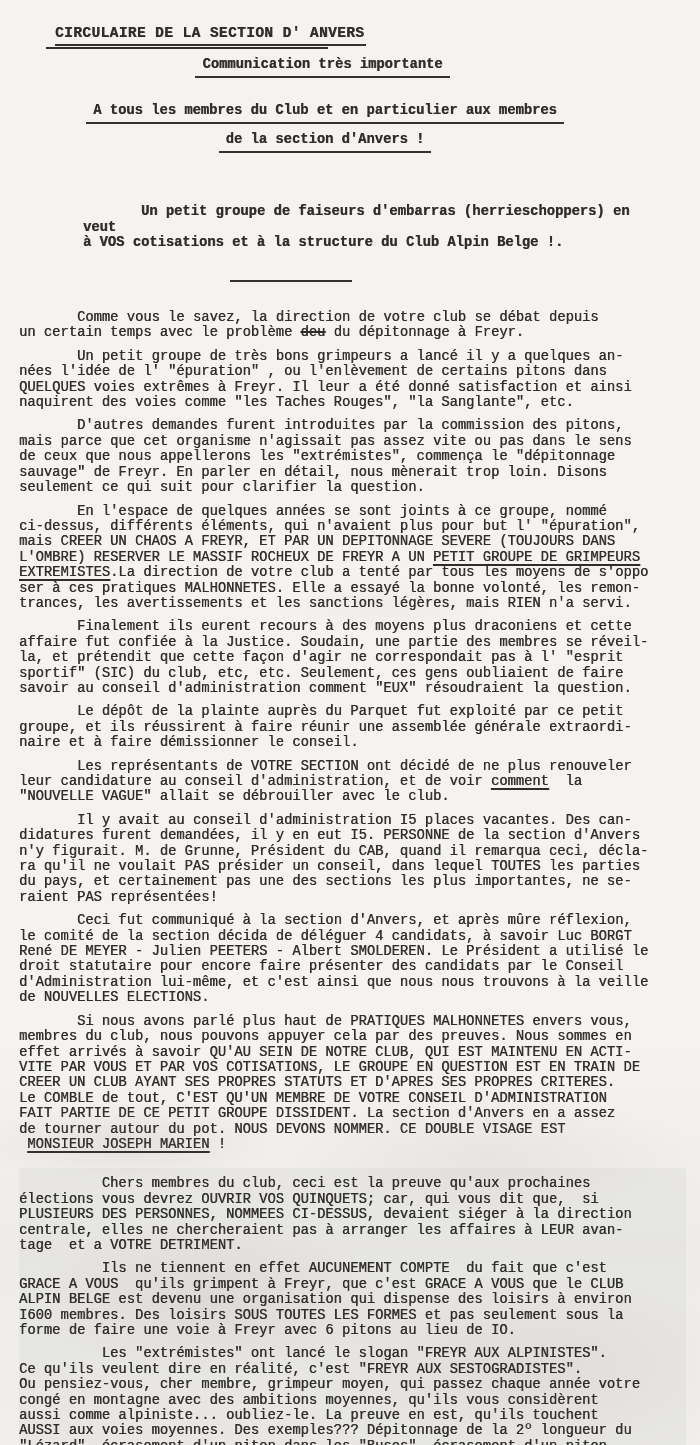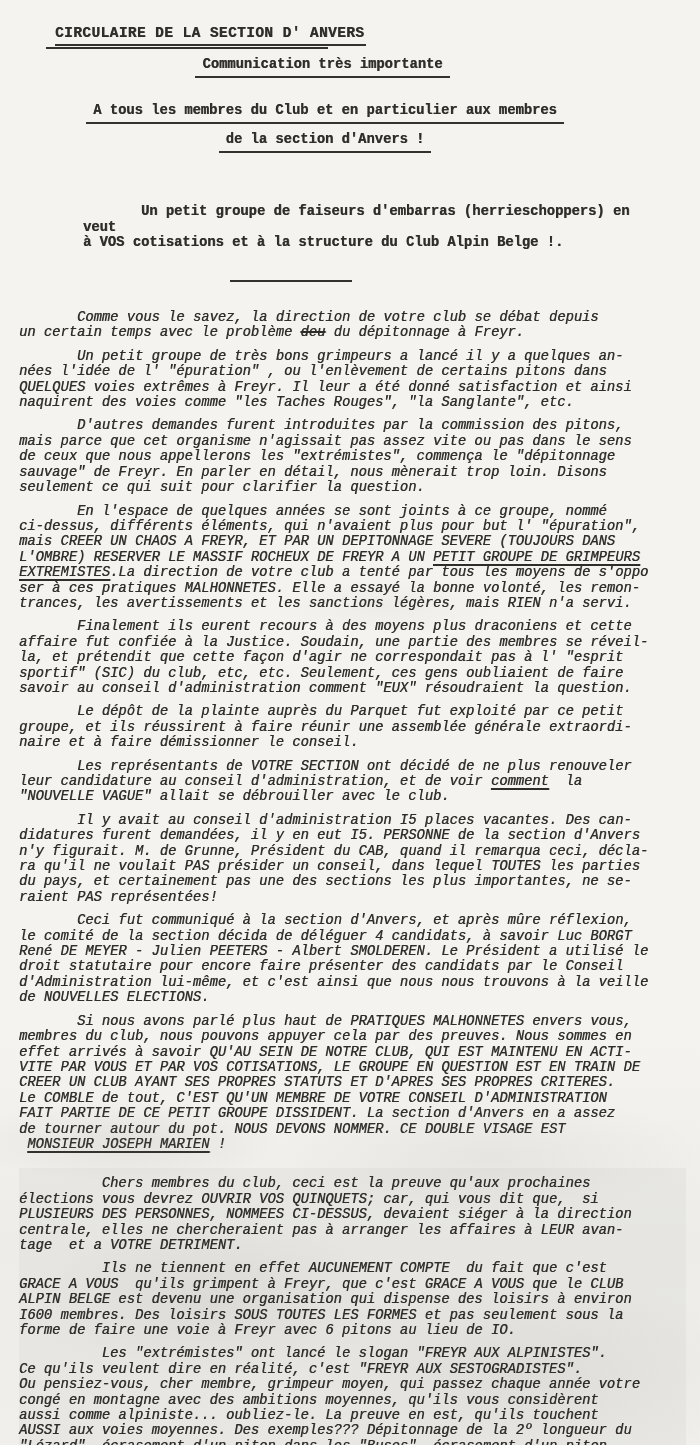--- a/index.html
+++ b/index.html
@@ -82,7 +82,6 @@
   .para {
     margin: 4px 0 8px 0;
     white-space: pre-wrap;
-    font-style: italic;
   }
   .u {
     text-decoration: underline;

